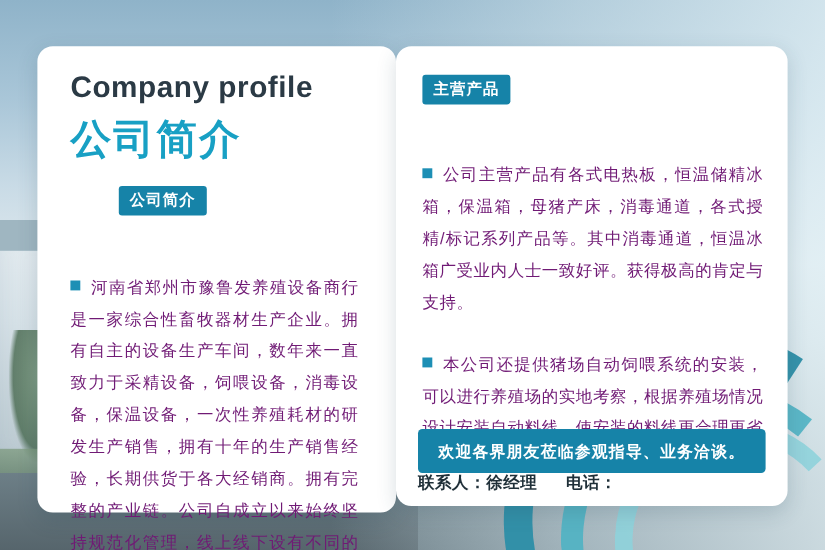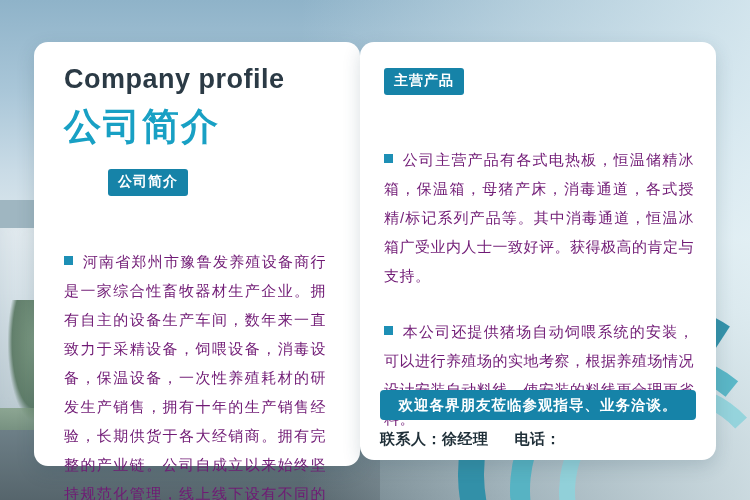--- a/index.html
+++ b/index.html
@@ -221,7 +221,7 @@
     left: 20px;
     top: 348px;
     width: 316px;
-    height: 30px;
+    height: 40px;
     background: #1683a8;
     border-radius: 4px;
     color: #ffffff;

